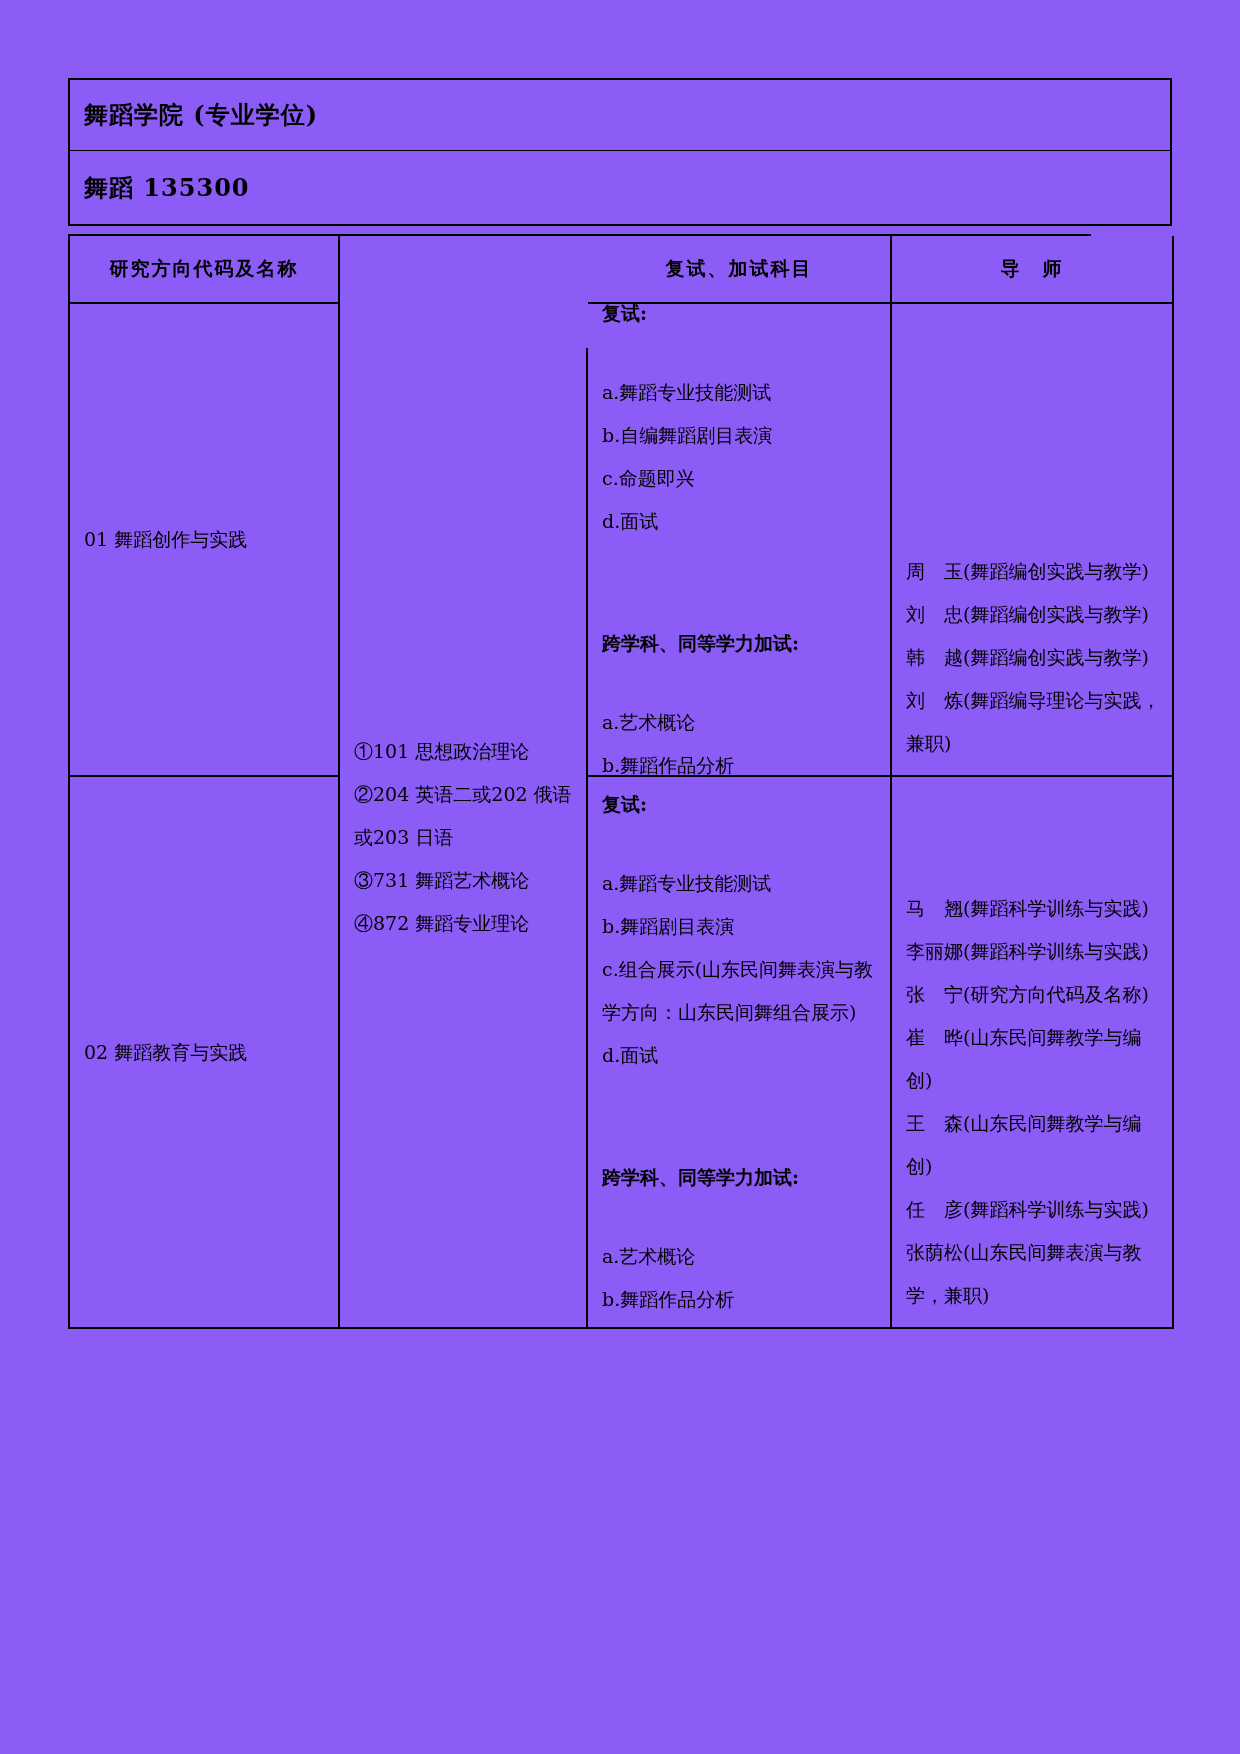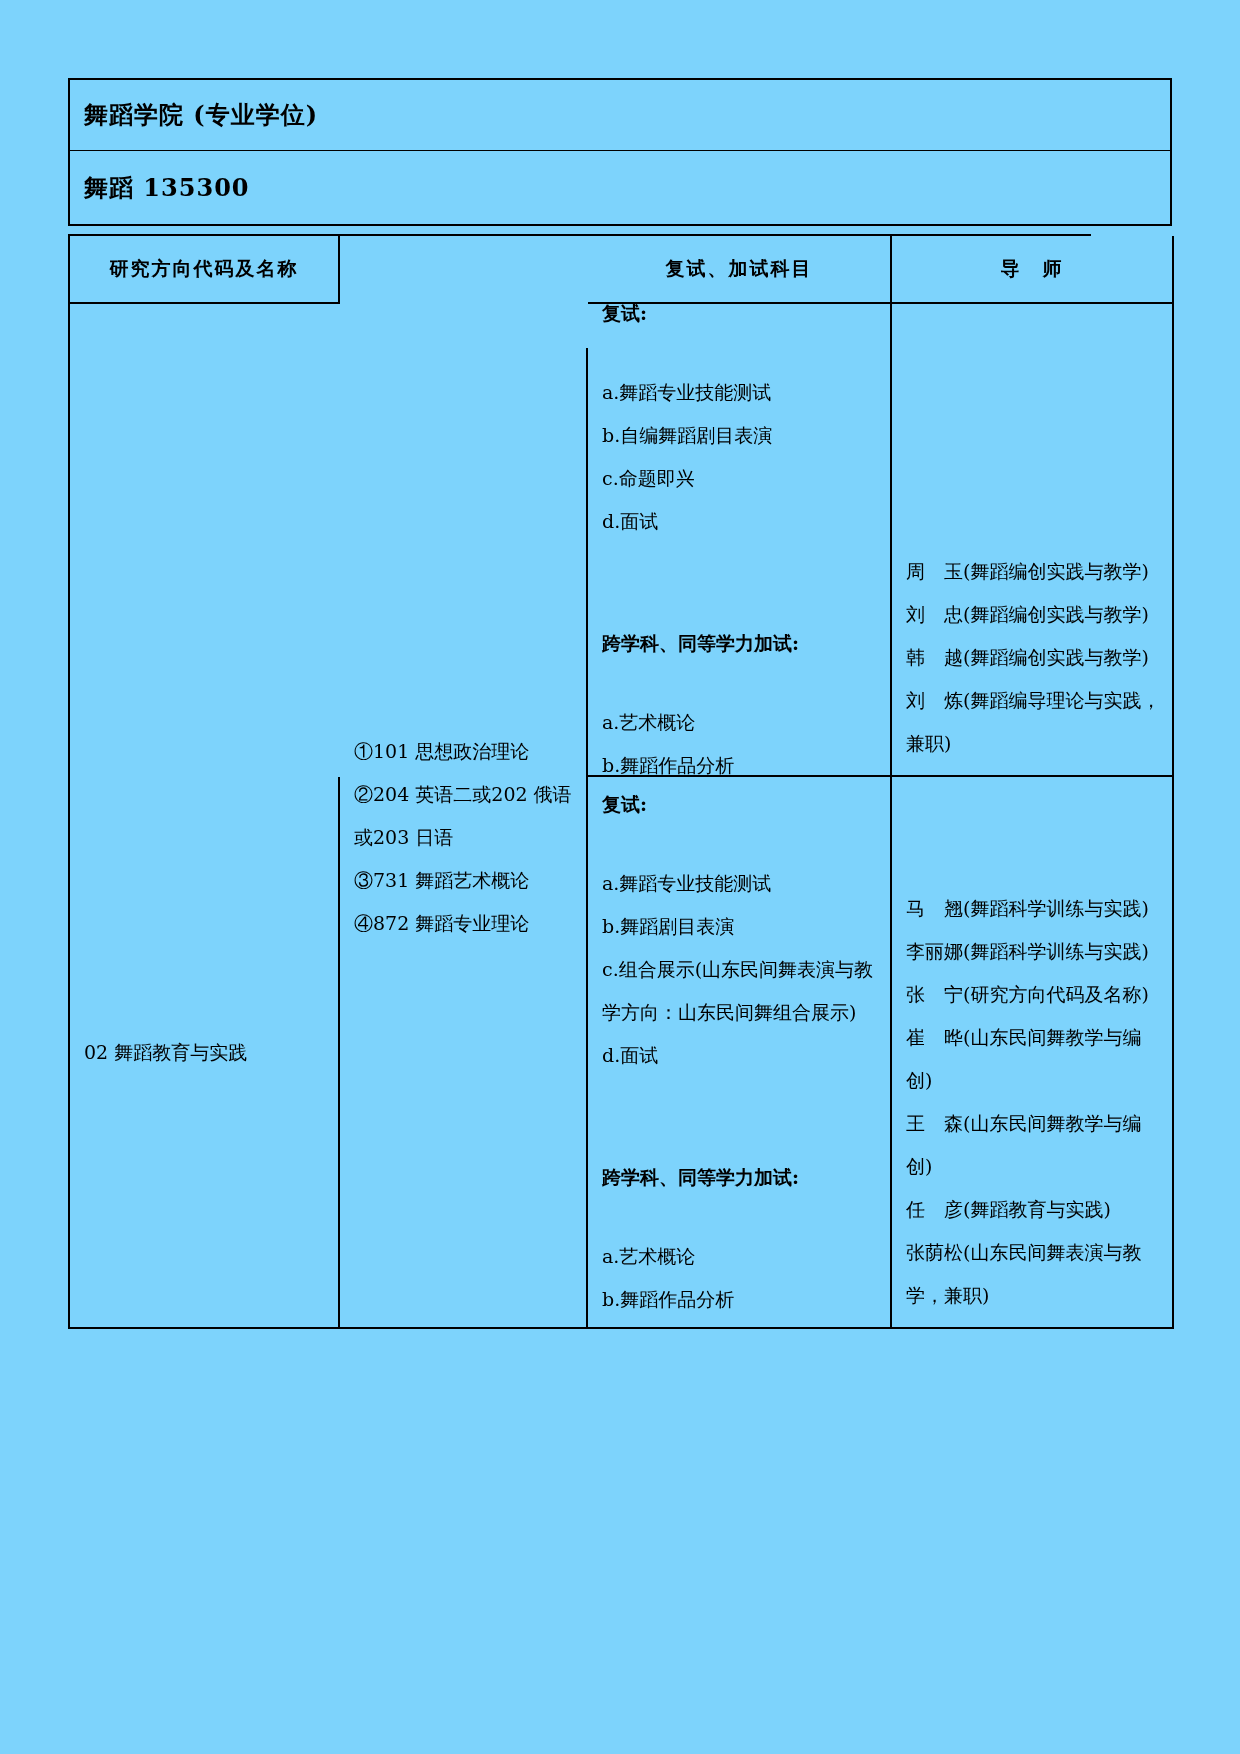--- a/index.html
+++ b/index.html
@@ -11,7 +11,7 @@
     font-family: "DejaVu Serif", "Liberation Serif", serif;
     font-size: 19px;
   }
-  .sheet { position: relative; width: 1240px; height: 1754px; background: #7dd3fc; overflow: hidden; }
+  .sheet { position: relative; width: 1240px; height: 1754px; background: #8b5cf6; overflow: hidden; }
   .doc { position: absolute; left: 68px; top: 78px; width: 1104px; }
 
   

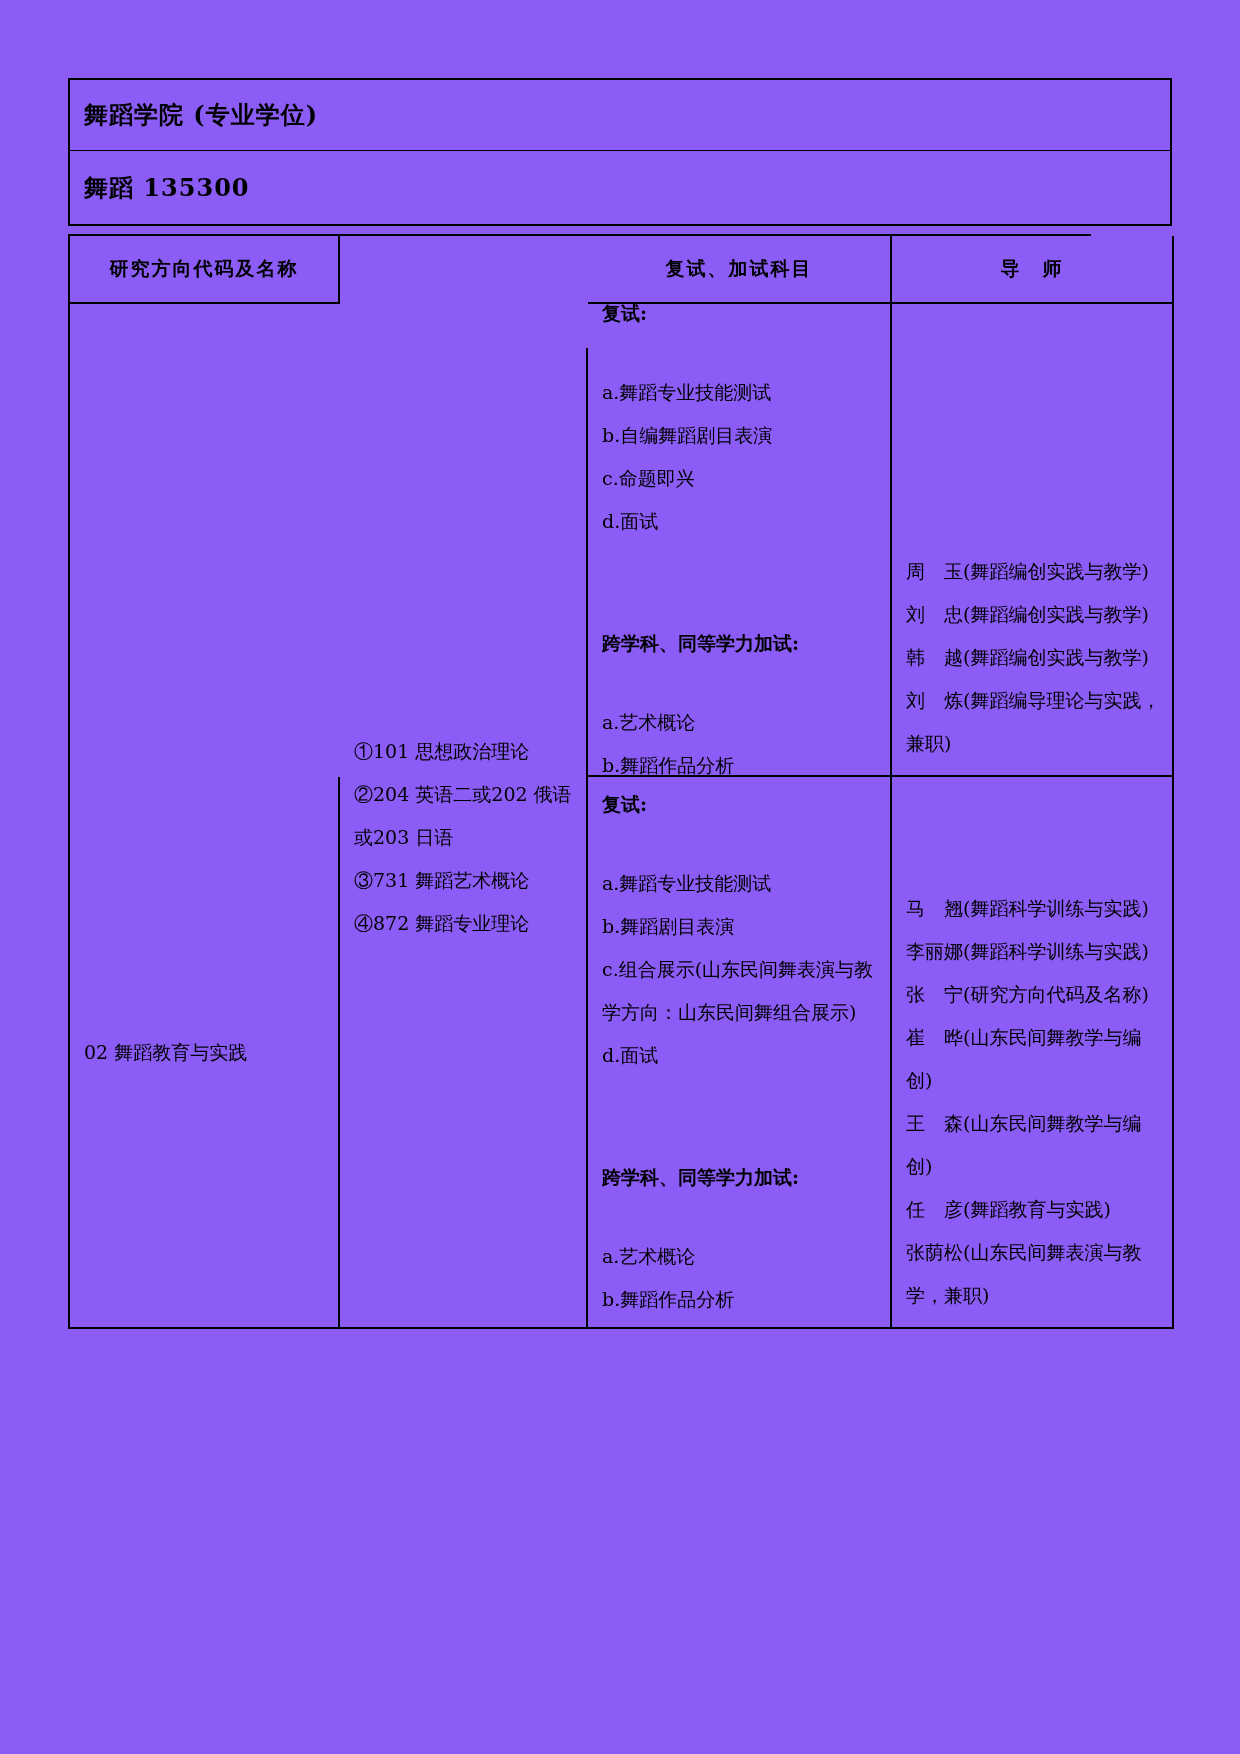--- a/index.html
+++ b/index.html
@@ -93,6 +93,9 @@
       <div class="cell th h3">复试、加试科目</div>
       <div class="cell th h4">导　师</div>
 
+      <div class="cell vcenter-left c-direction r1c1">
+        <div class="line">01 舞蹈创作与实践</div>
+      </div>
 
       <div class="cell vcenter-left c-initial c2span">
         <div>

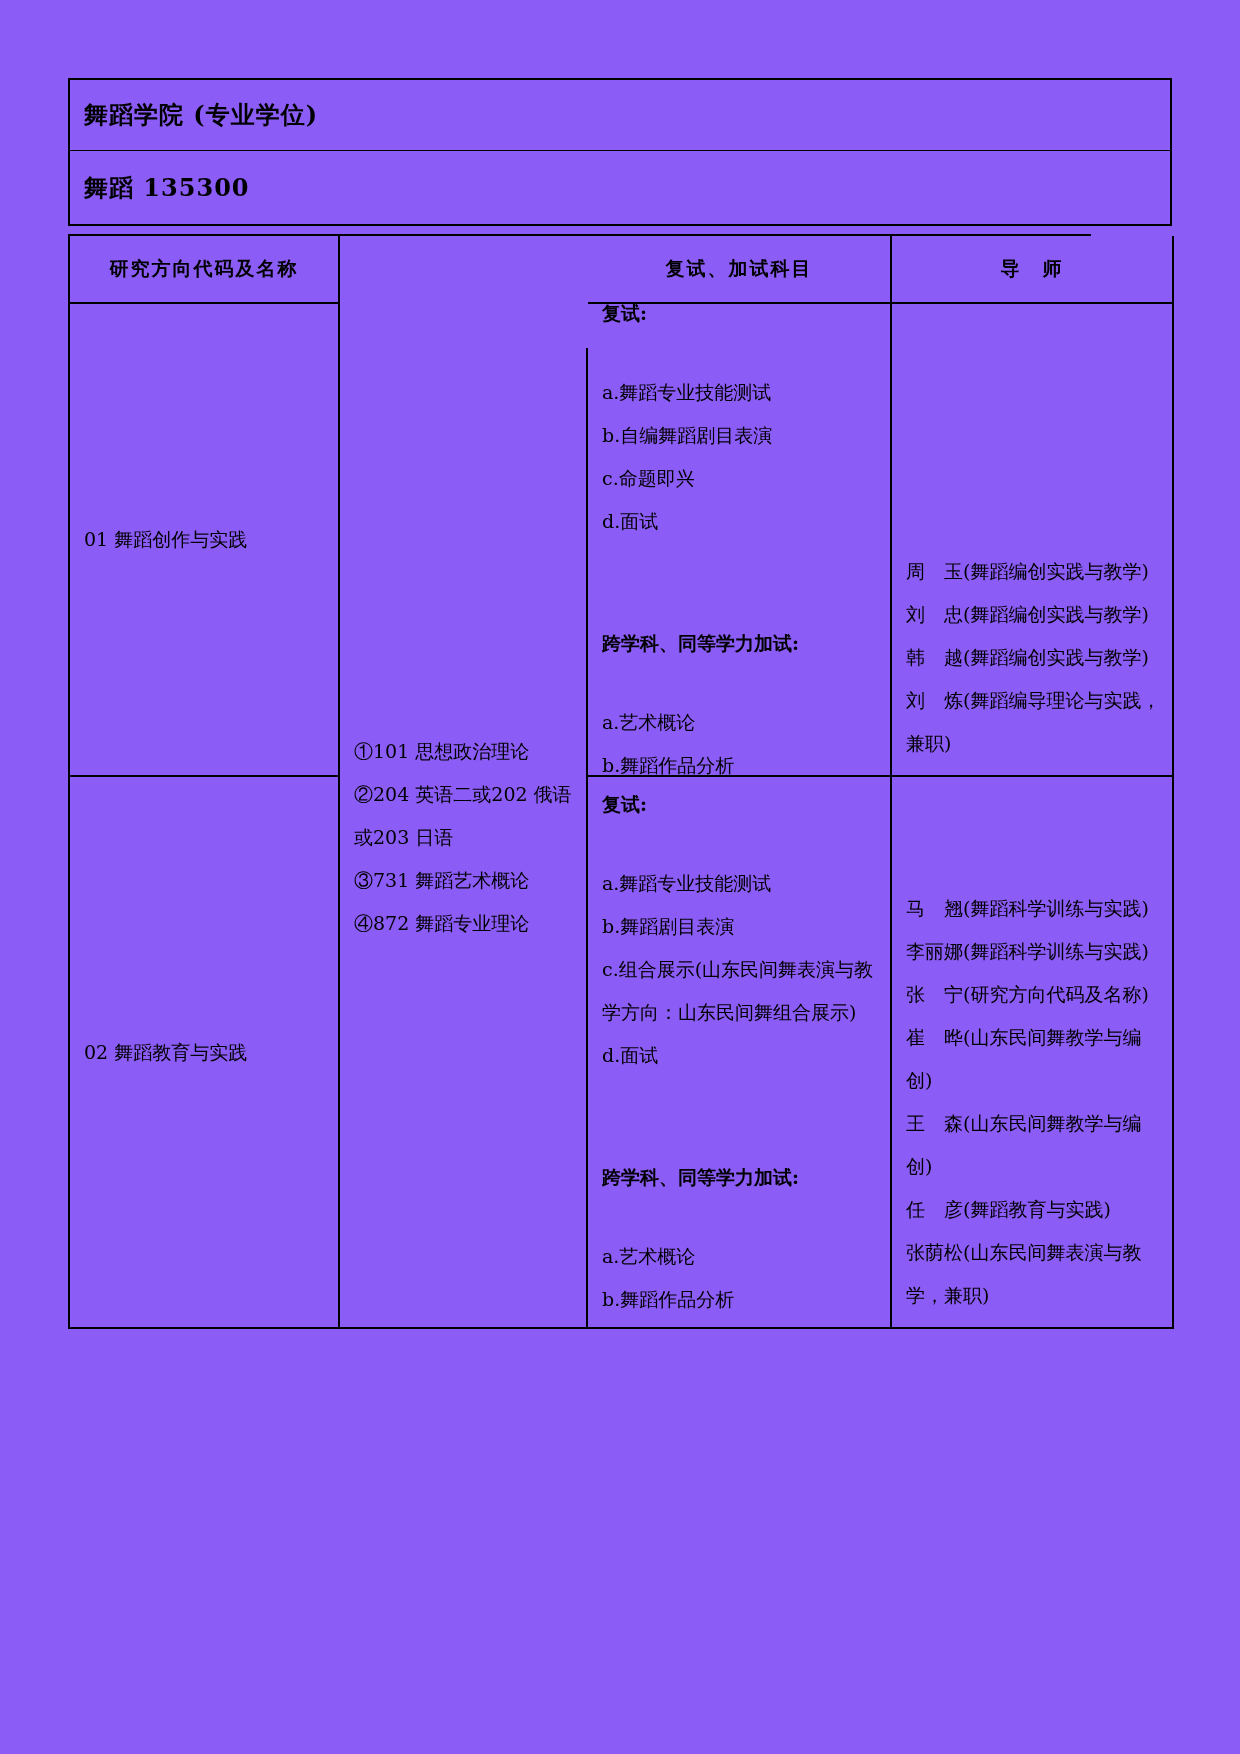--- a/index.html
+++ b/index.html
@@ -156,7 +156,7 @@
             <div class="line">张　宁(研究方向代码及名称)</div>
             <div class="line">崔　晔(山东民间舞教学与编创)</div>
             <div class="line">王　森(山东民间舞教学与编创)</div>
-            <div class="line">任　彦(舞蹈教育与实践)</div>
+            <div class="line">任　彦(舞蹈科学训练与实践)</div>
             <div class="line">张荫松(山东民间舞表演与教学，兼职)</div>
           </div>
       </div>

